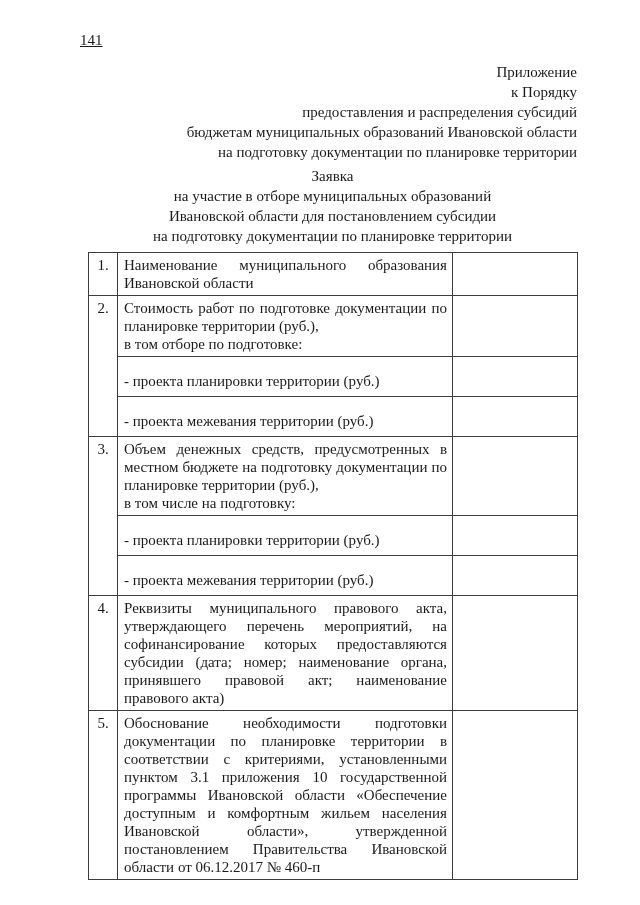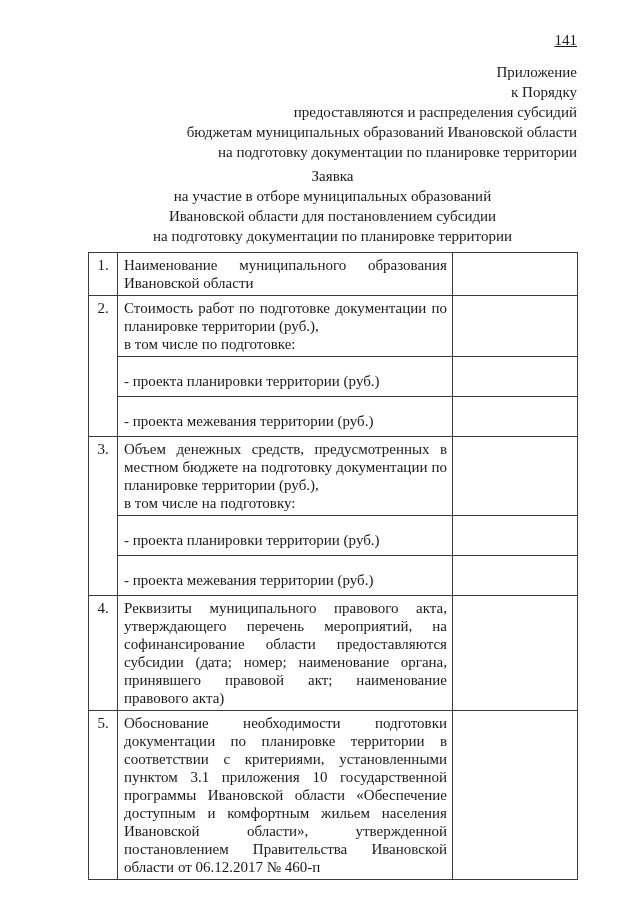--- a/index.html
+++ b/index.html
@@ -16,8 +16,8 @@
   }
   .page-number {
     position: absolute;
-    top: 31px; left: 88px; width: 489px;
-    text-align: right;
+    top: 31px; left: 80px; width: 489px;
+    text-align: left;
     line-height: 18px;
     text-decoration: underline;
   }

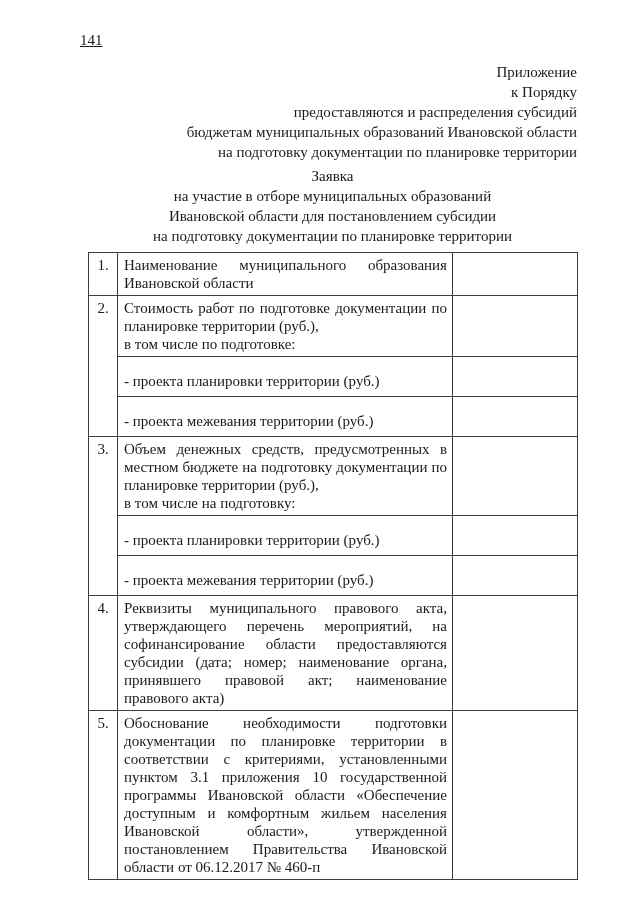--- a/index.html
+++ b/index.html
@@ -72,7 +72,7 @@
 
   <div class="appendix">Приложение
 к Порядку
-предоставляются и распределения субсидий
+предоставления и распределения субсидий
 бюджетам муниципальных образований Ивановской области
 на подготовку документации по планировке территории</div>
 

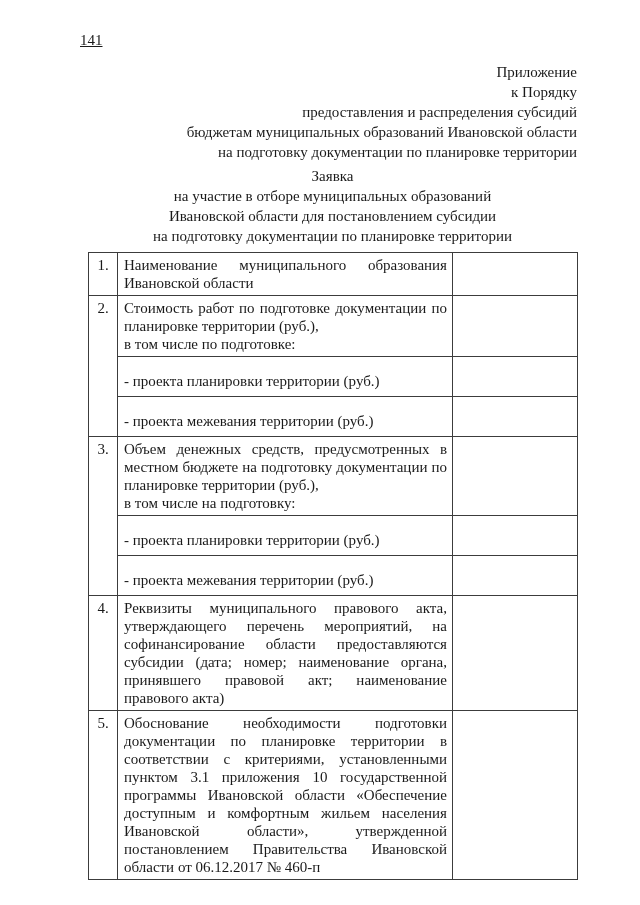--- a/index.html
+++ b/index.html
@@ -98,7 +98,7 @@
       <tr>
         <td class="num" rowspan="3">2.</td>
         <td class="txt">Стоимость работ по подготовке документации по планировке территории (руб.),
-в том числе по подготовке:</td>
+в том отборе по подготовке:</td>
         <td class="val"></td>
       </tr>
       <tr class="sub">

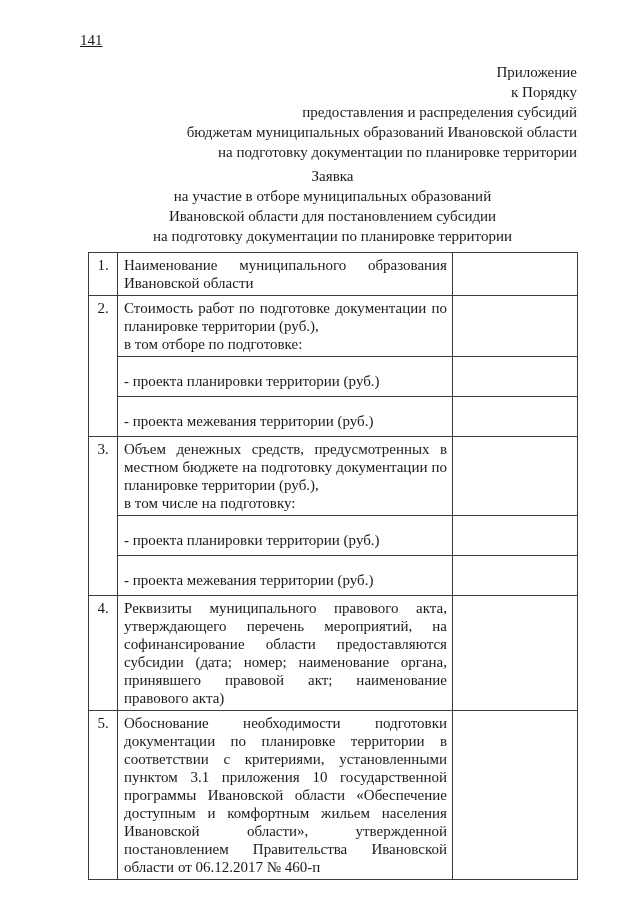--- a/index.html
+++ b/index.html
@@ -127,7 +127,7 @@
 
       <tr>
         <td class="num">4.</td>
-        <td class="txt">Реквизиты муниципального правового акта, утверждающего перечень мероприятий, на софинансирование области предоставляются субсидии (дата; номер; наименование органа, принявшего правовой акт; наименование правового акта)</td>
+        <td class="txt">Реквизиты муниципального правового акта, утверждающего перечень мероприятий, на софинансирование которых предоставляются субсидии (дата; номер; наименование органа, принявшего правовой акт; наименование правового акта)</td>
         <td class="val"></td>
       </tr>
 

